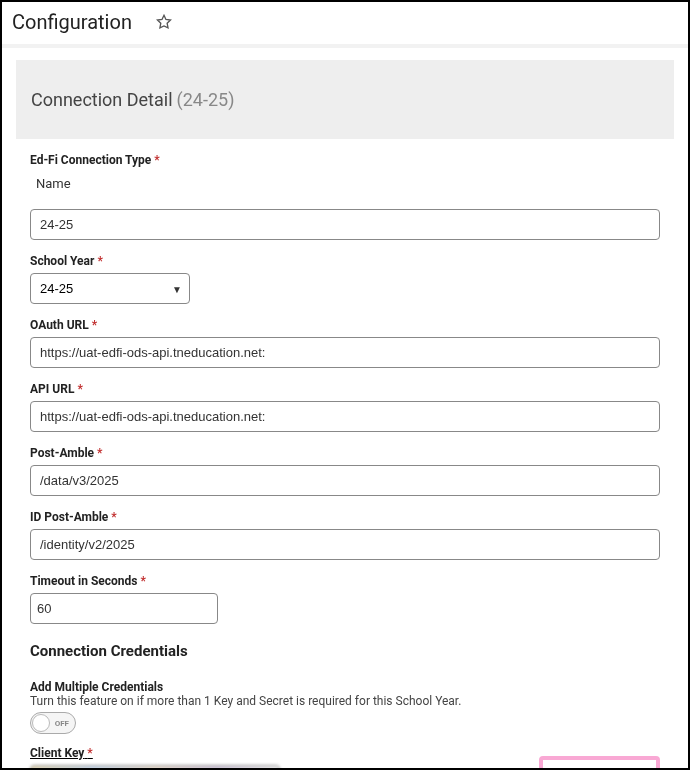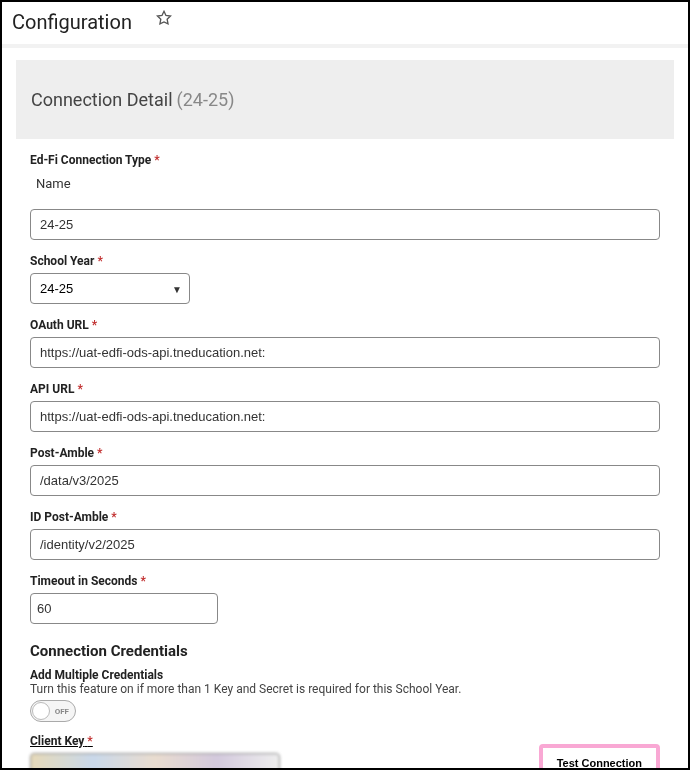--- a/index.html
+++ b/index.html
@@ -14,7 +14,7 @@
     .header {
       padding: 8px 10px 10px;
       display: flex;
-      align-items: flex-start;
+      align-items: center;
       gap: 24px;
       border-bottom: 4px solid #f2f2f2;
     }

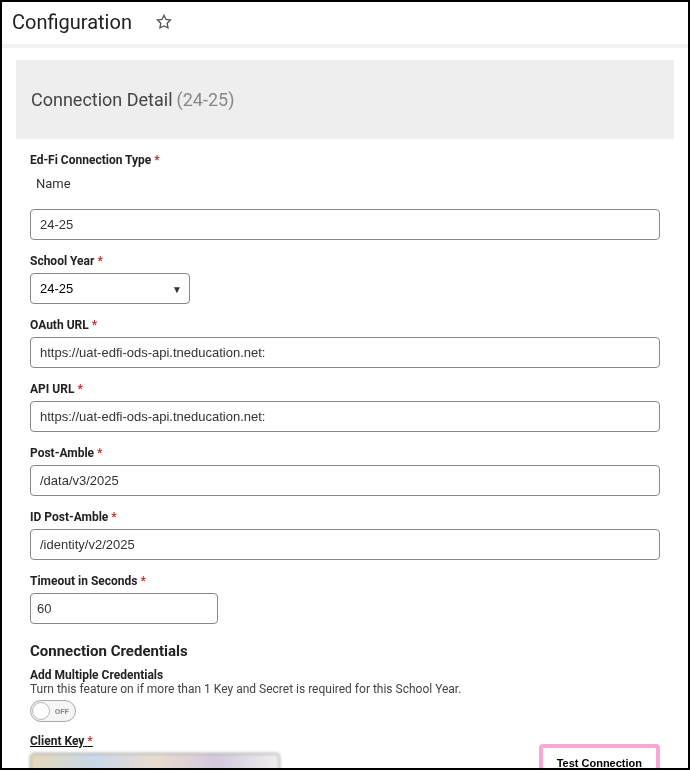--- a/index.html
+++ b/index.html
@@ -98,7 +98,7 @@
       font-weight: 700;
       color: #222;
       margin-top: 18px;
-      margin-bottom: 8px;
+      margin-bottom: 20px;
     }
     .sub-label {
       font-size: 12px;

